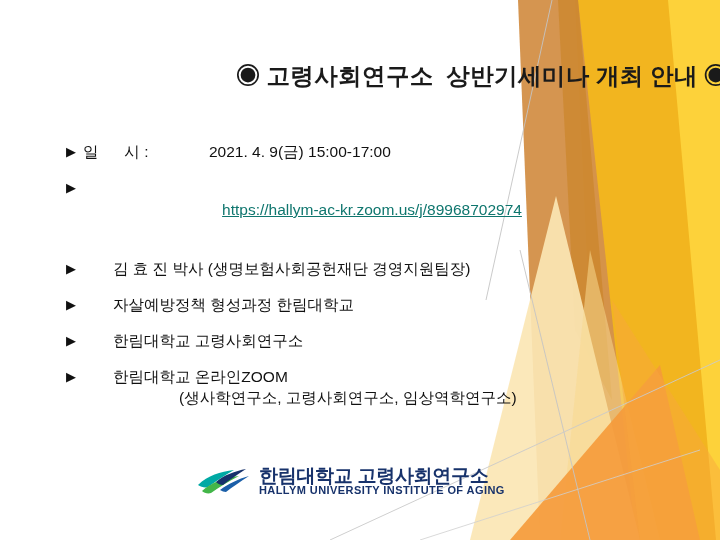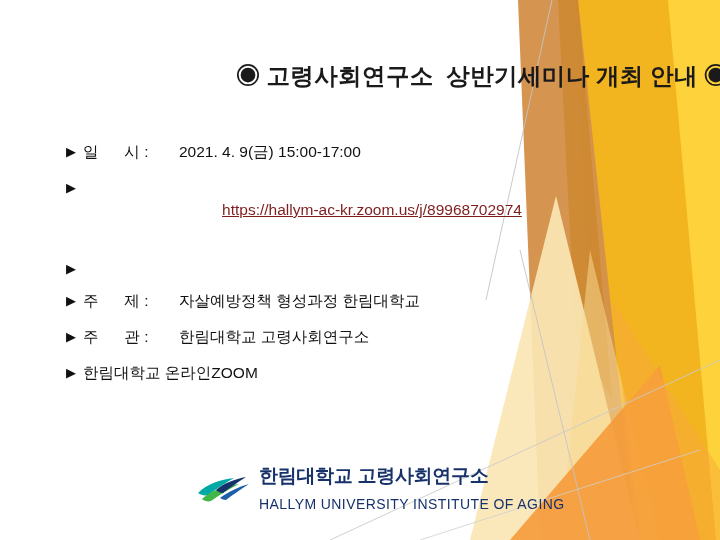--- a/index.html
+++ b/index.html
@@ -89,6 +89,7 @@
   .row-value {
     flex: 0 1 auto;
     white-space: pre;
+    margin-left: 30px;
   }
   .sub-line {
     padding-left: 96px;

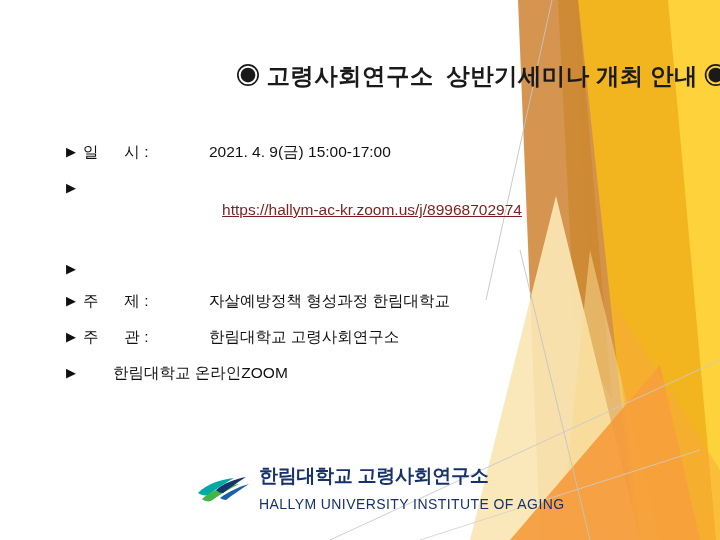--- a/index.html
+++ b/index.html
@@ -99,7 +99,7 @@
     white-space: pre;
   }
   .link-text {
-    color: #7f1d1d;
+    color: #0f766e;
     text-decoration: underline;
     white-space: pre;
   }

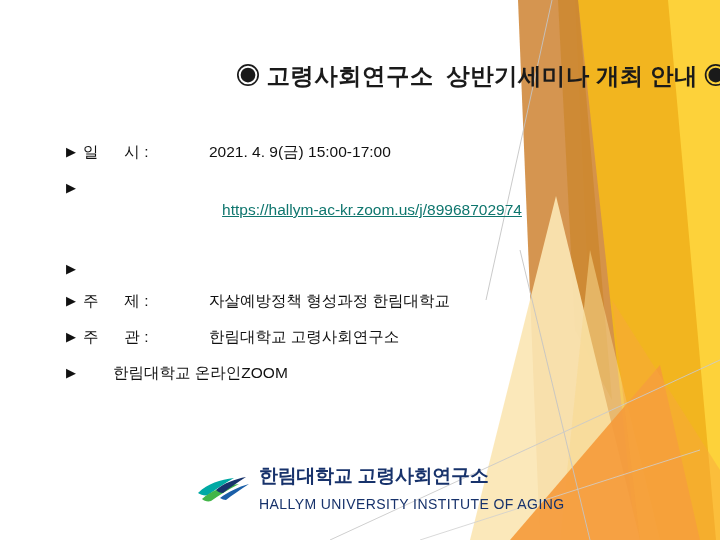--- a/index.html
+++ b/index.html
@@ -194,6 +194,7 @@
       <span class="bullet-icon">▶</span>
       <div class="row-body">
         <div class="row-line">
+          <span class="row-value">김 효 진 박사 (생명보험사회공헌재단 경영지원팀장)</span>
         </div>
       </div>
     </div>

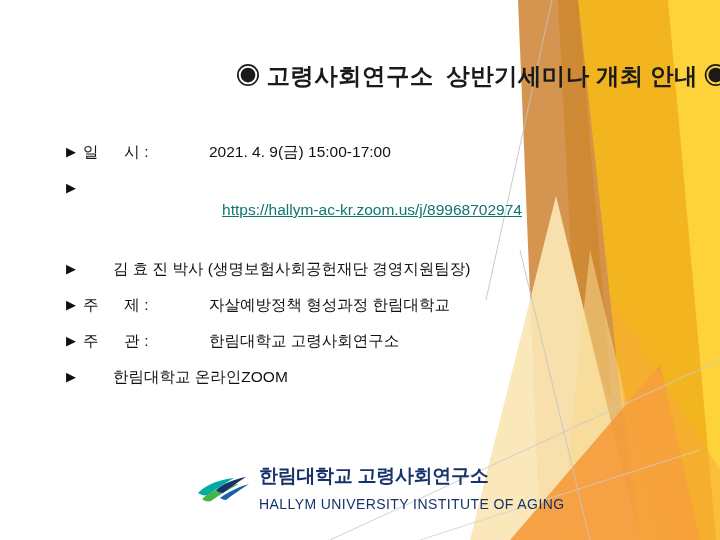--- a/index.html
+++ b/index.html
@@ -203,7 +203,6 @@
       <span class="bullet-icon">▶</span>
       <div class="row-body">
         <div class="row-line">
-          <span class="row-label">주      제 :</span>
           <span class="row-value">자살예방정책 형성과정 한림대학교</span>
         </div>
       </div>

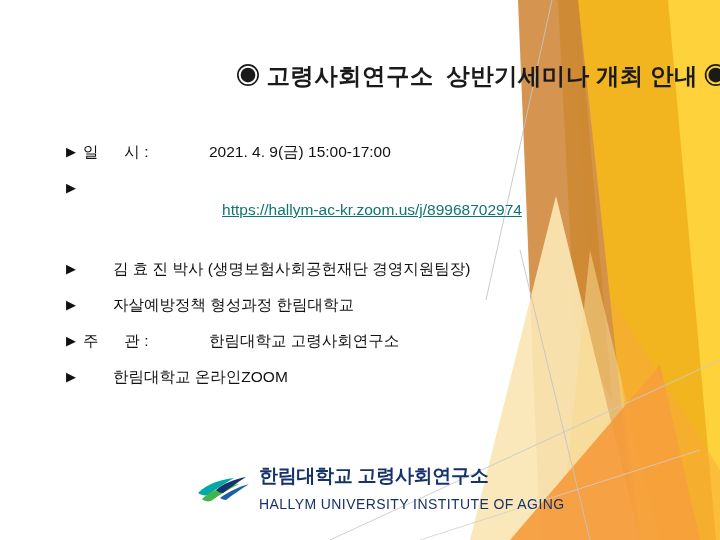--- a/index.html
+++ b/index.html
@@ -212,7 +212,6 @@
       <span class="bullet-icon">▶</span>
       <div class="row-body">
         <div class="row-line">
-          <span class="row-label">주      관 :</span>
           <span class="row-value">한림대학교 고령사회연구소</span>
         </div>
       </div>

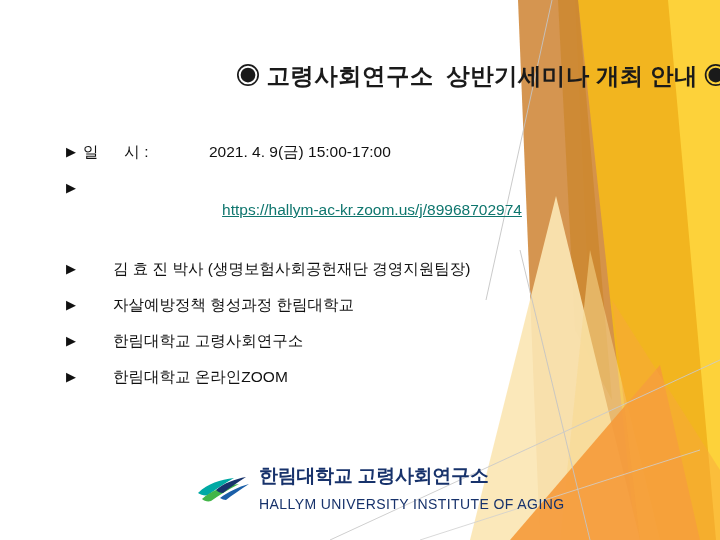--- a/index.html
+++ b/index.html
@@ -223,6 +223,7 @@
         <div class="row-line">
           <span class="row-value">한림대학교 온라인ZOOM</span>
         </div>
+        <div class="sub-line">(생사학연구소, 고령사회연구소, 임상역학연구소)</div>
       </div>
     </div>
 

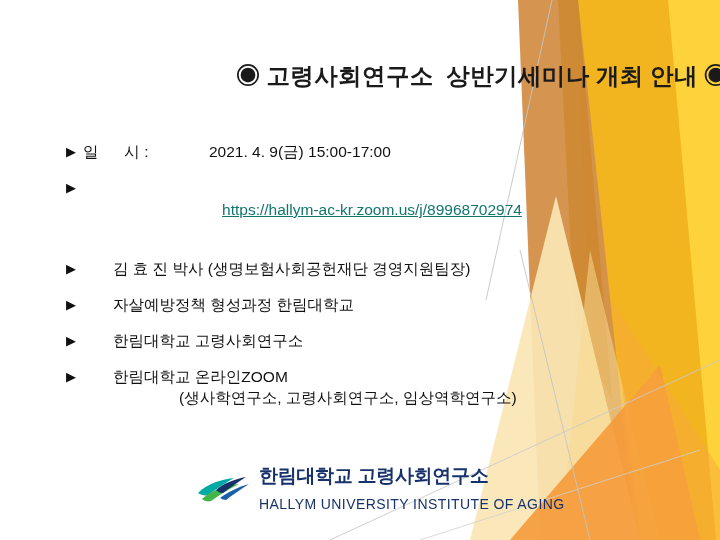--- a/index.html
+++ b/index.html
@@ -128,9 +128,9 @@
     white-space: pre;
   }
   #logo-title-en {
-    margin-top: 12px;
-    font-size: 14px;
-    font-weight: normal;
+    margin-top: 0;
+    font-size: 11px;
+    font-weight: bold;
     color: #17326b;
     letter-spacing: 0.42px;
     white-space: pre;

